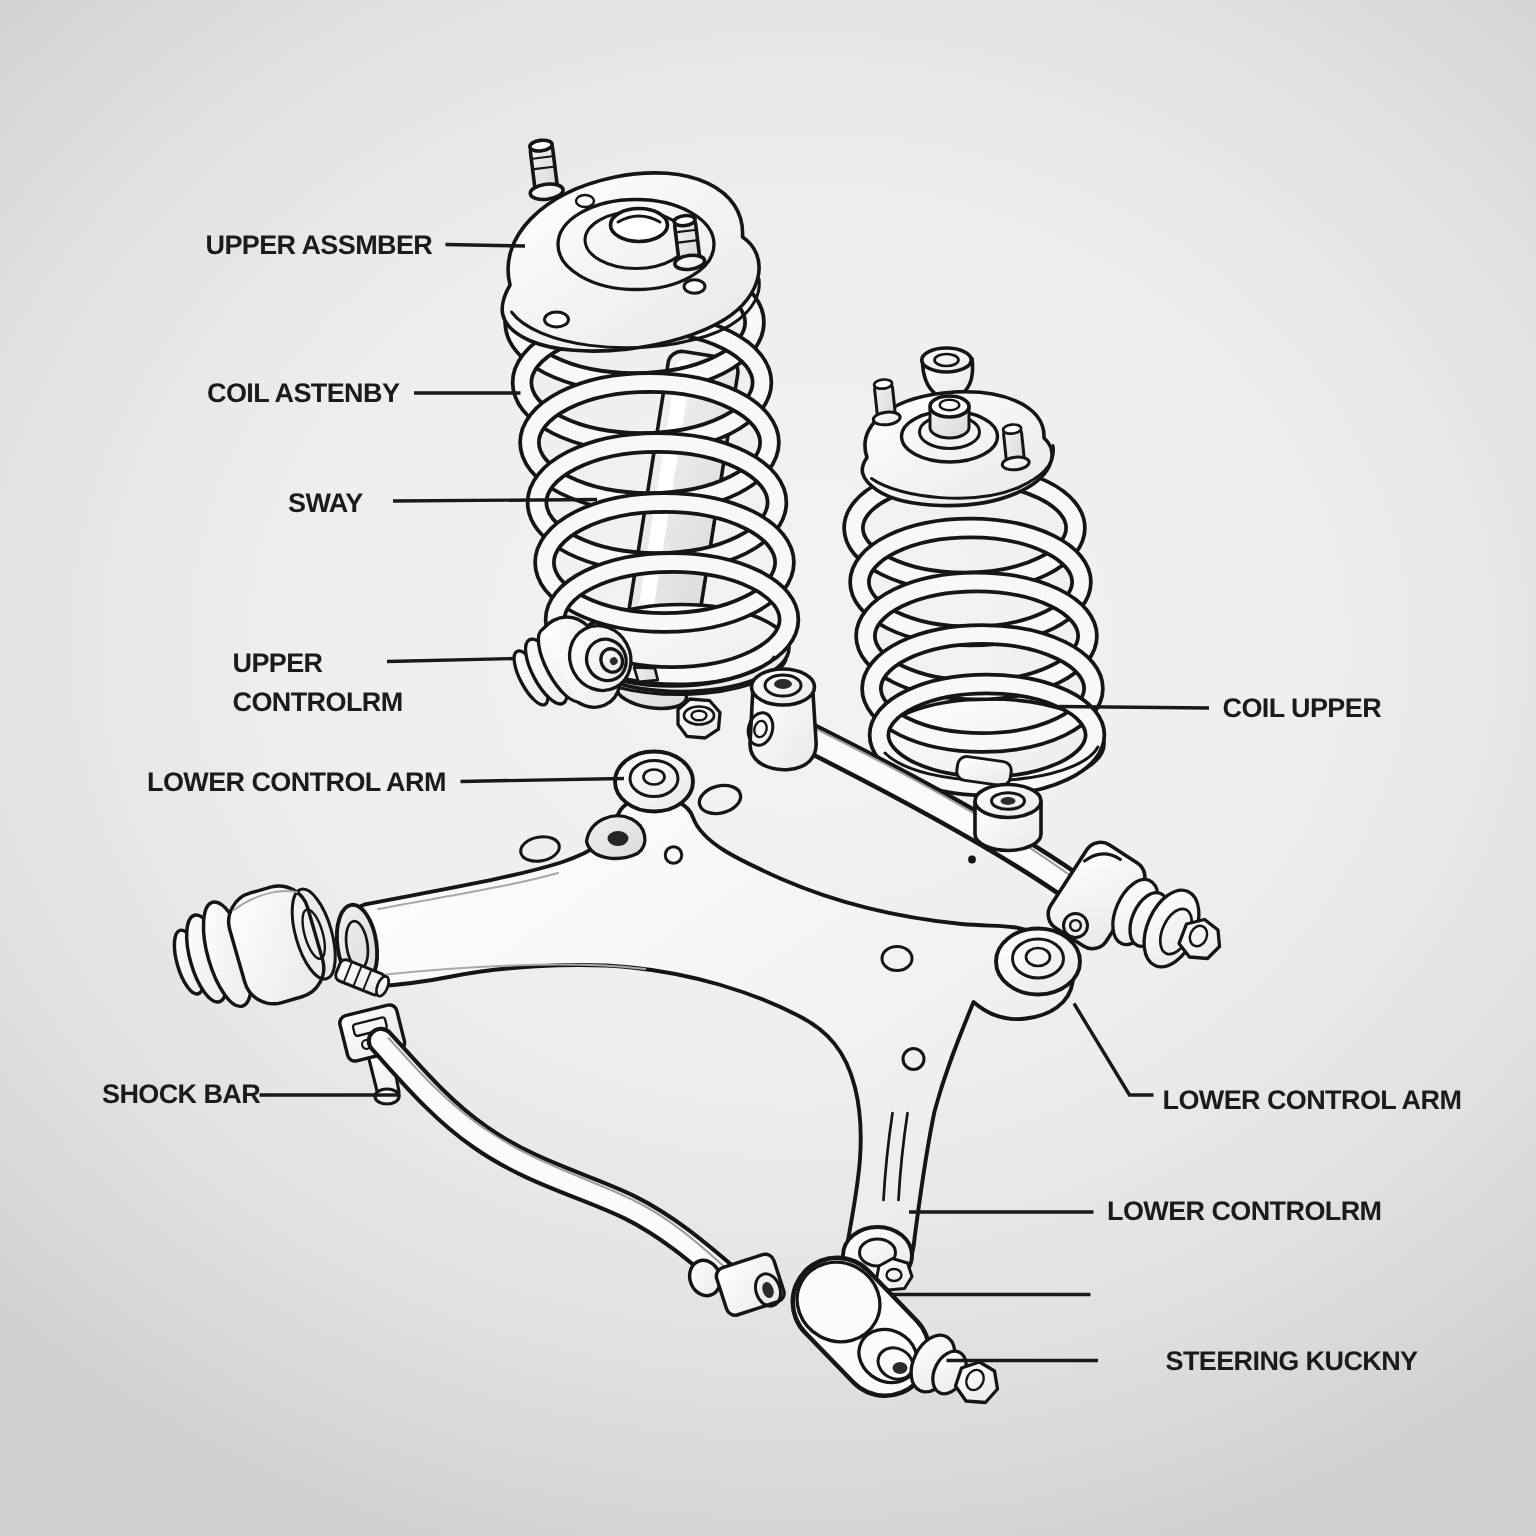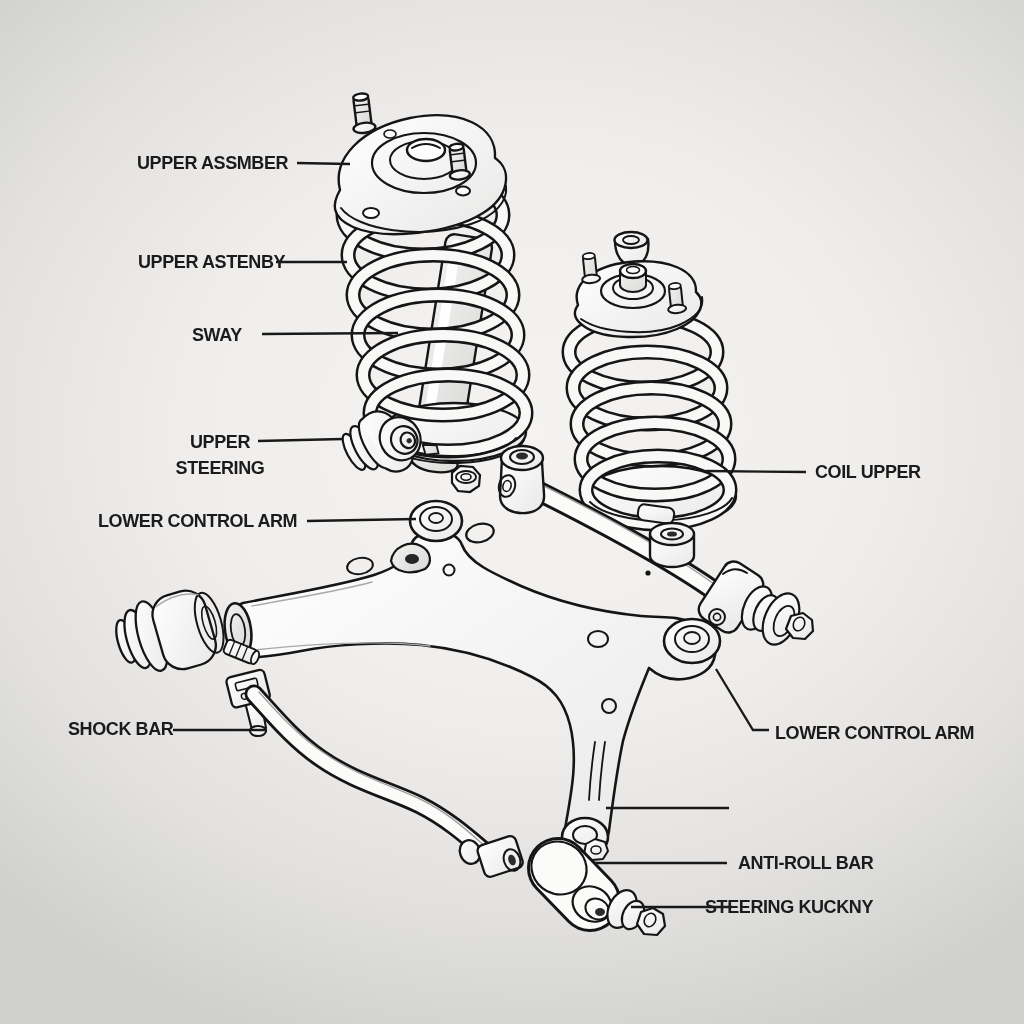--- a/index.html
+++ b/index.html
@@ -321,7 +321,7 @@
 </svg>
 
   <div class="lbl" style="left:137px;top:150px">UPPER ASSMBER</div>
-  <div class="lbl" style="left:138px;top:249px">UPPER ASTENBY</div>
+  <div class="lbl" style="left:138px;top:249px">COIL ASTENBY</div>
   <div class="lbl" style="left:192px;top:322px">SWAY</div>
   <div class="lbl center" style="left:155px;top:429px;width:130px">
     <div>UPPER</div>

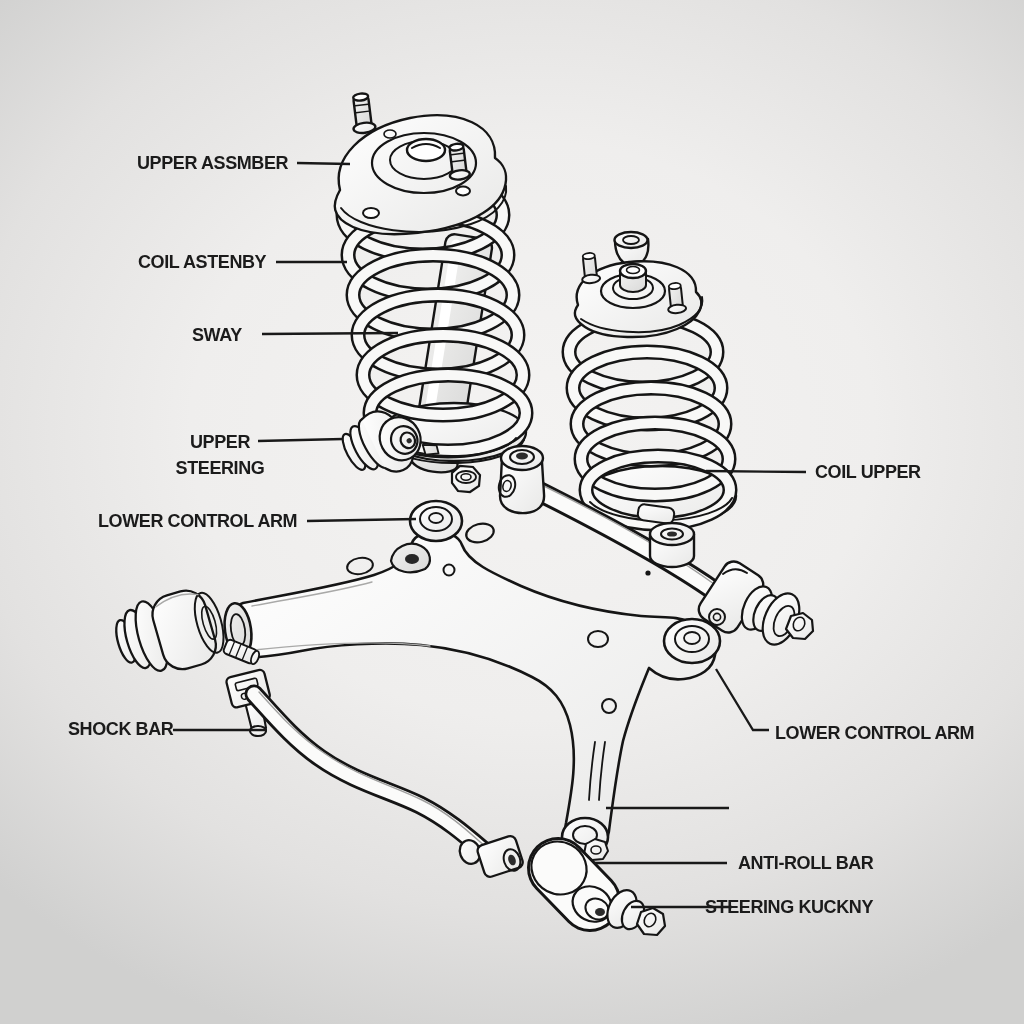--- a/index.html
+++ b/index.html
@@ -13,7 +13,7 @@
     position:absolute;white-space:nowrap;color:#1b1b1b;
     font-weight:700;font-size:18px;line-height:26px;letter-spacing:-0.4px;
   }
-  .lbl.center{text-align:center;}
+  .lbl.center{text-align:left;}
 </style>
 </head>
 <body>

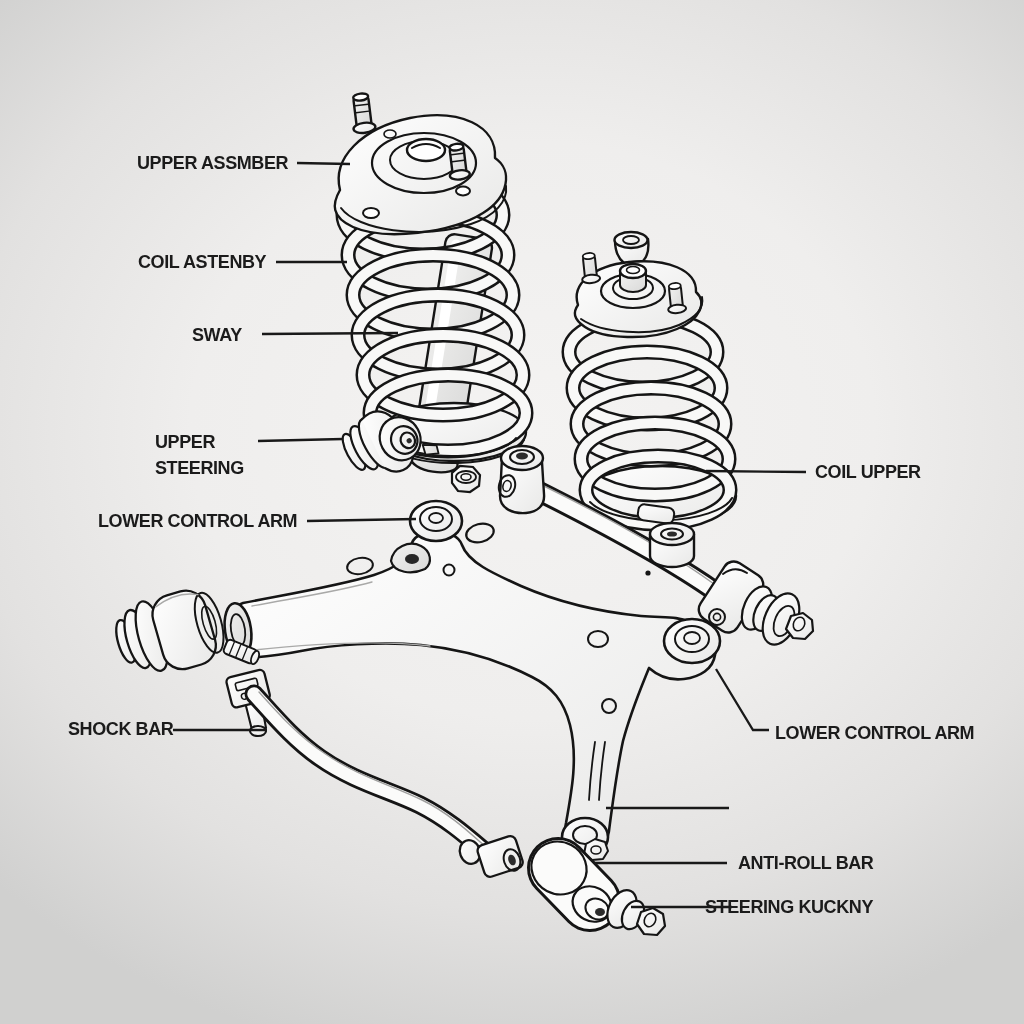--- a/index.html
+++ b/index.html
@@ -325,7 +325,7 @@
   <div class="lbl" style="left:192px;top:322px">SWAY</div>
   <div class="lbl center" style="left:155px;top:429px;width:130px">
     <div>UPPER</div>
-    <div>STEERING</div>
+    <div>CONTROLRM</div>
   </div>
   <div class="lbl" style="left:98px;top:508px">LOWER CONTROL ARM</div>
   <div class="lbl" style="left:815px;top:459px">COIL UPPER</div>

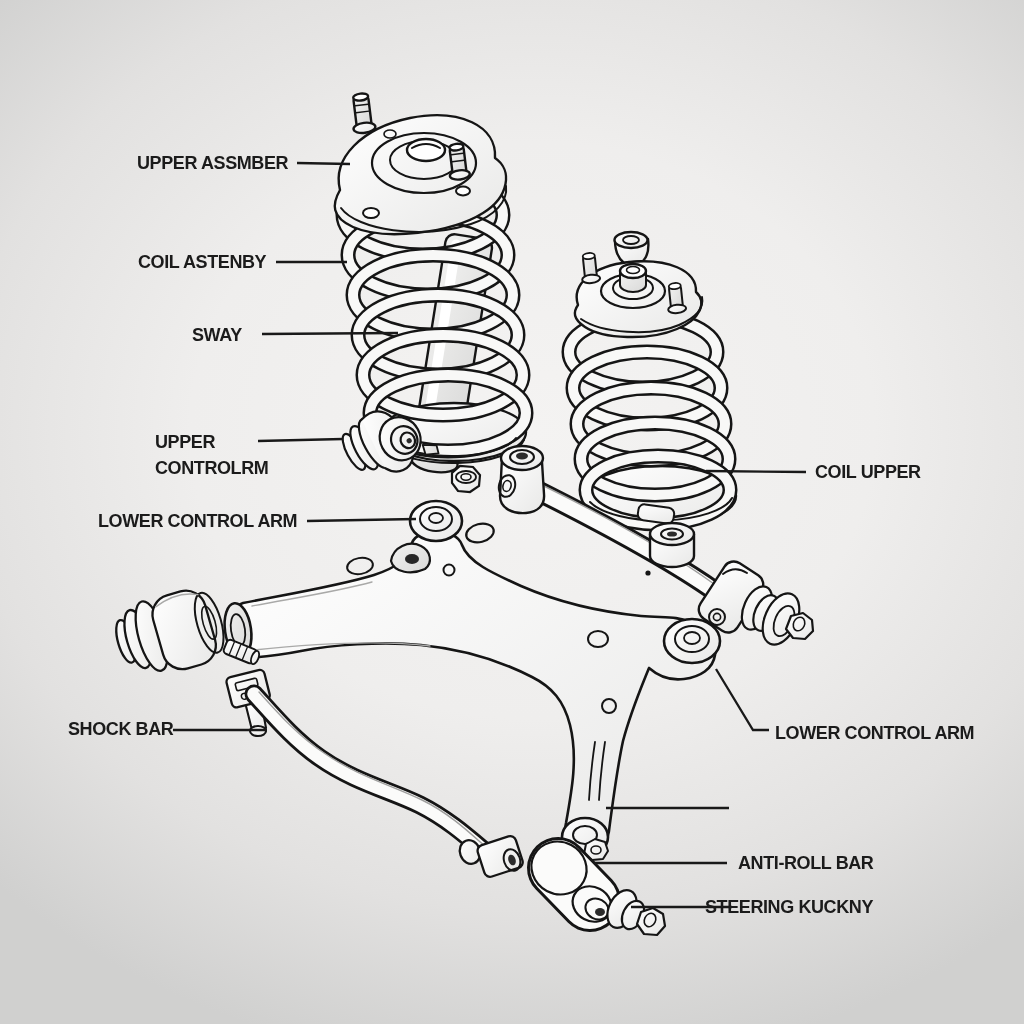--- a/index.html
+++ b/index.html
@@ -331,6 +331,7 @@
   <div class="lbl" style="left:815px;top:459px">COIL UPPER</div>
   <div class="lbl" style="left:68px;top:716px">SHOCK BAR</div>
   <div class="lbl" style="left:775px;top:720px">LOWER CONTROL ARM</div>
+  <div class="lbl" style="left:738px;top:794px">LOWER CONTROLRM</div>
   <div class="lbl" style="left:738px;top:850px">ANTI-ROLL BAR</div>
   <div class="lbl" style="left:705px;top:894px">STEERING KUCKNY</div>
 </div>

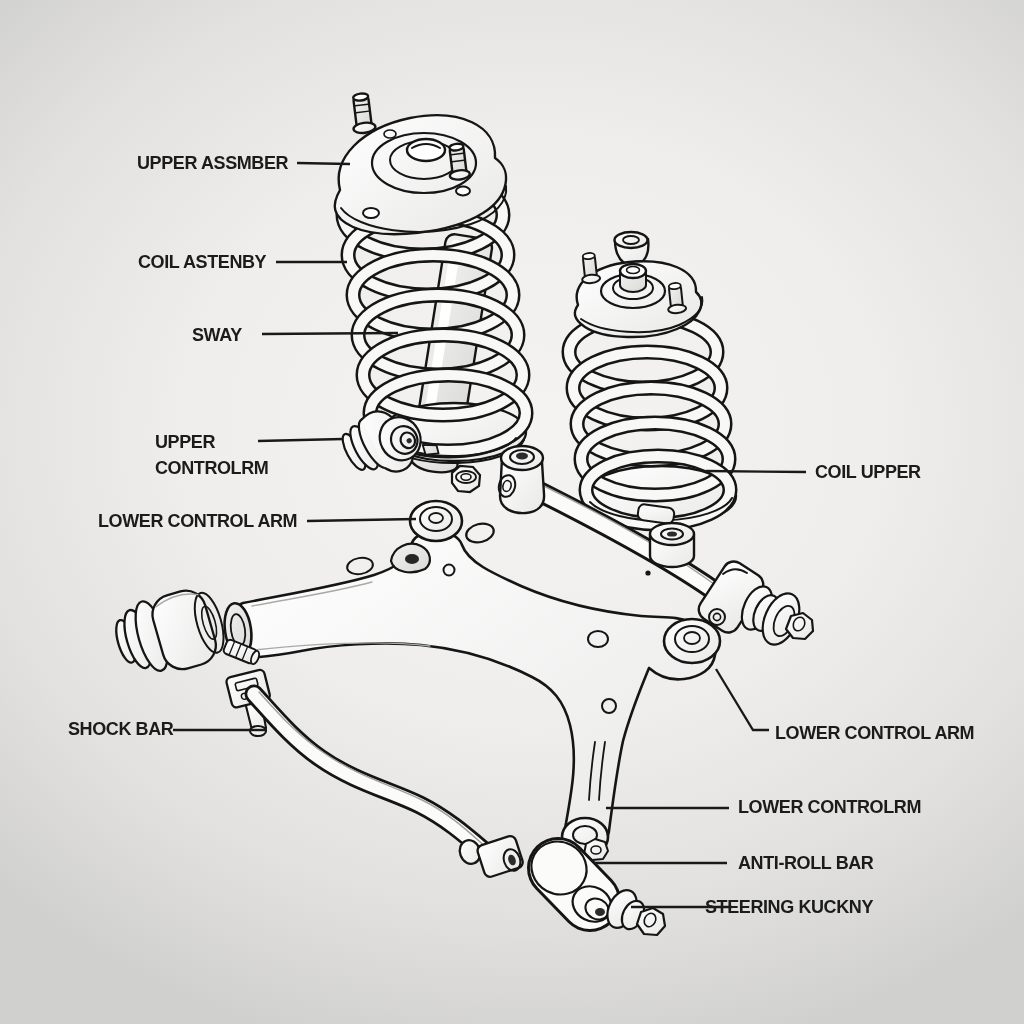--- a/index.html
+++ b/index.html
@@ -332,7 +332,6 @@
   <div class="lbl" style="left:68px;top:716px">SHOCK BAR</div>
   <div class="lbl" style="left:775px;top:720px">LOWER CONTROL ARM</div>
   <div class="lbl" style="left:738px;top:794px">LOWER CONTROLRM</div>
-  <div class="lbl" style="left:738px;top:850px">ANTI-ROLL BAR</div>
   <div class="lbl" style="left:705px;top:894px">STEERING KUCKNY</div>
 </div>
 

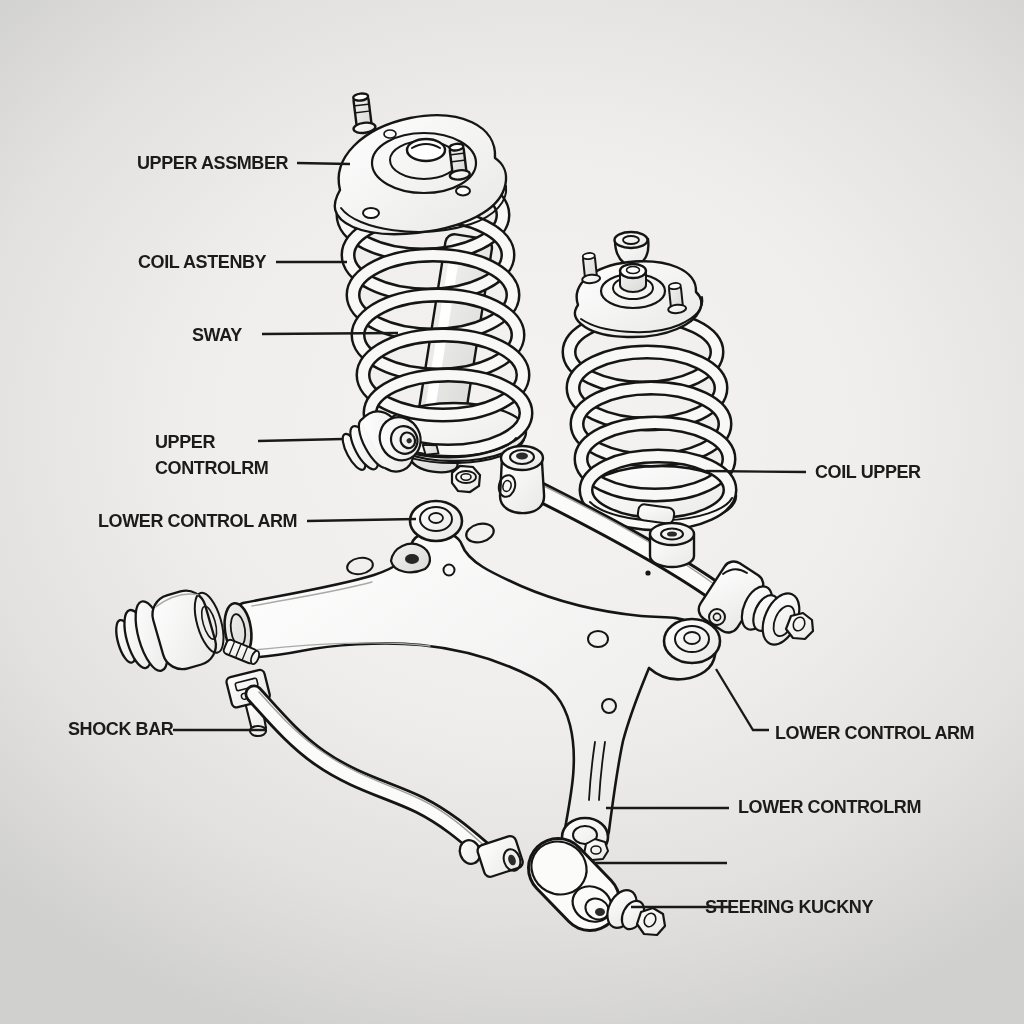--- a/index.html
+++ b/index.html
@@ -332,7 +332,7 @@
   <div class="lbl" style="left:68px;top:716px">SHOCK BAR</div>
   <div class="lbl" style="left:775px;top:720px">LOWER CONTROL ARM</div>
   <div class="lbl" style="left:738px;top:794px">LOWER CONTROLRM</div>
-  <div class="lbl" style="left:705px;top:894px">STEERING KUCKNY</div>
+  <div class="lbl" style="left:777px;top:894px">STEERING KUCKNY</div>
 </div>
 
 </body></html>

